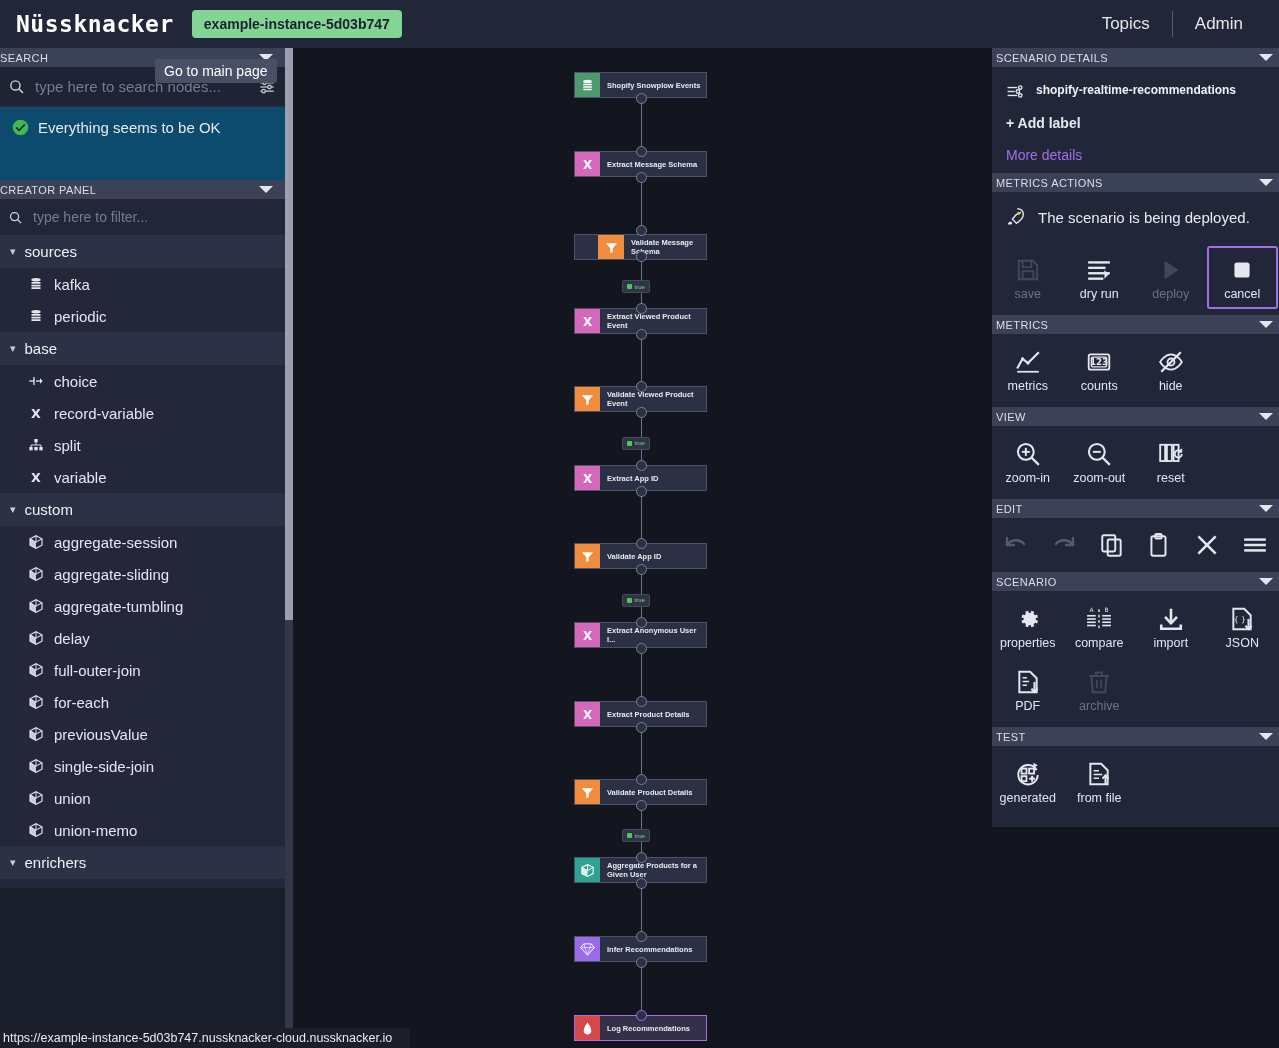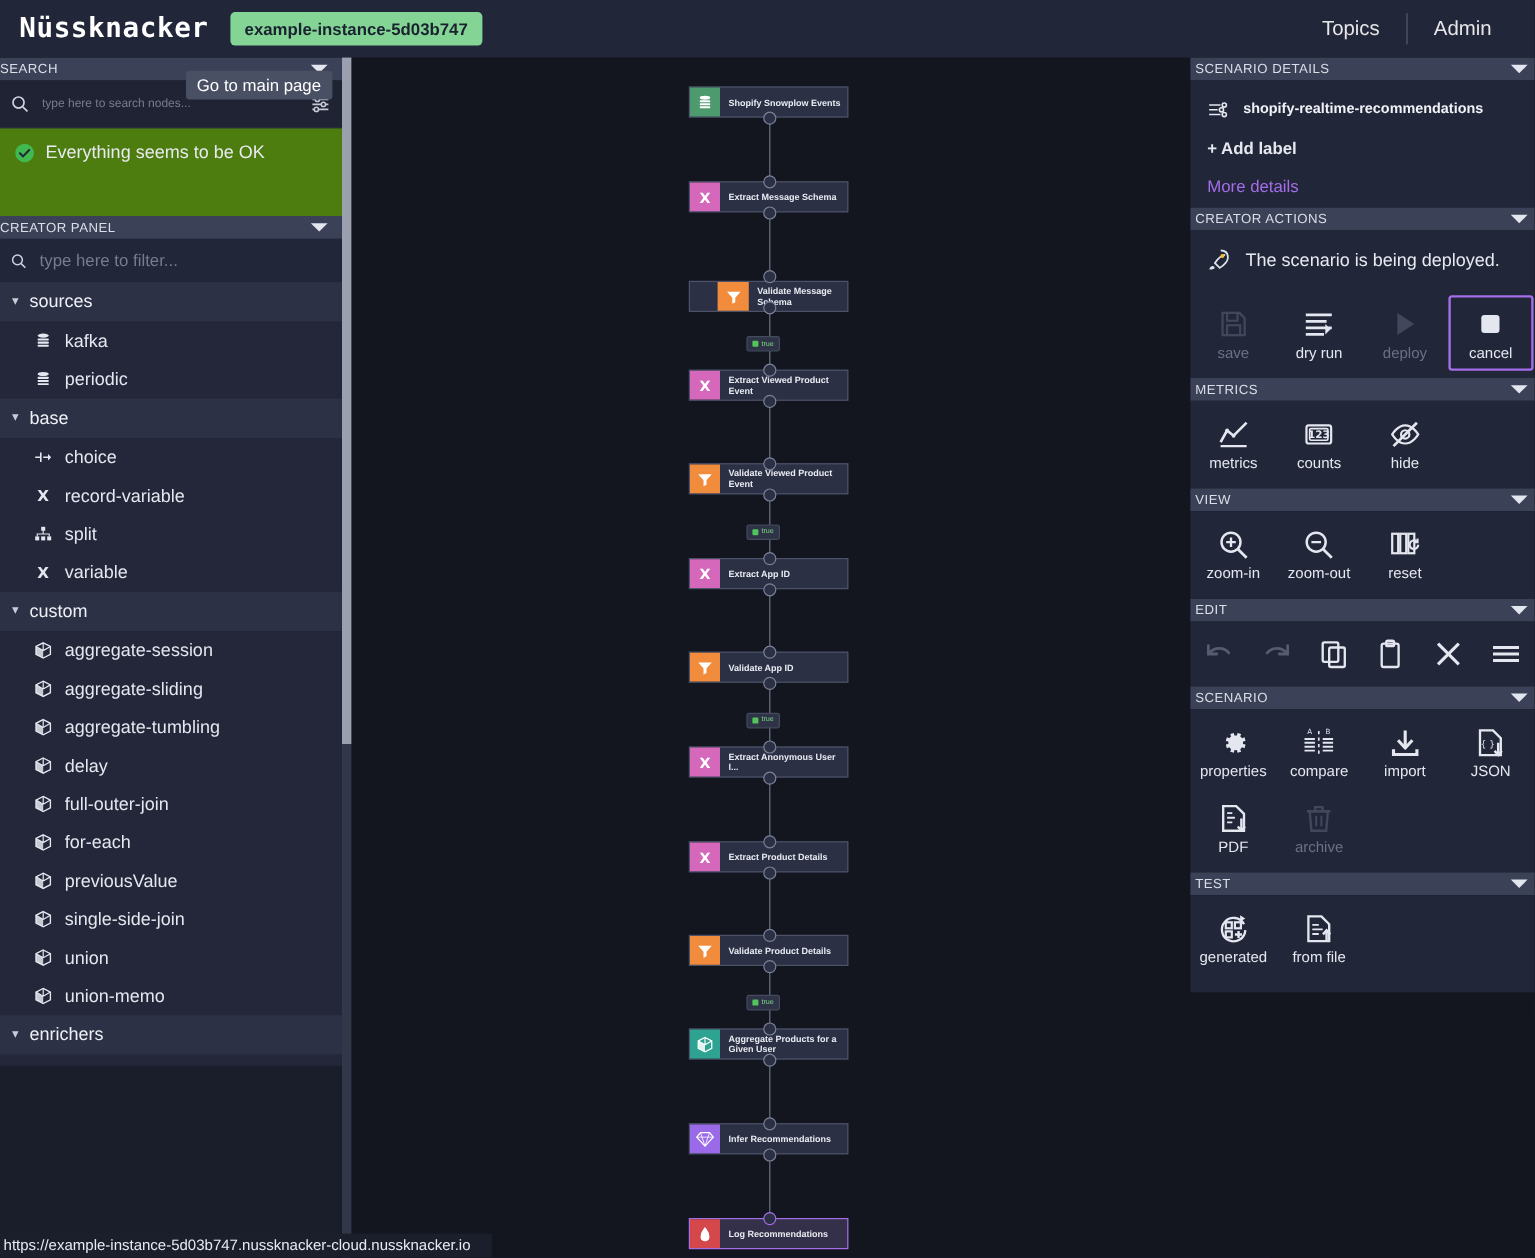--- a/index.html
+++ b/index.html
@@ -60,7 +60,7 @@
   }
   .search-input {
     flex: 1 1 auto; background: transparent; border: none; outline: none;
-    color: #c4b5fd; font-size: 10px; padding-left: 10px;
+    color: #c4b5fd; font-size: 15px; padding-left: 10px;
     font-family: "Liberation Sans", sans-serif;
   }
   .search-input::placeholder { color: #767c8e; }

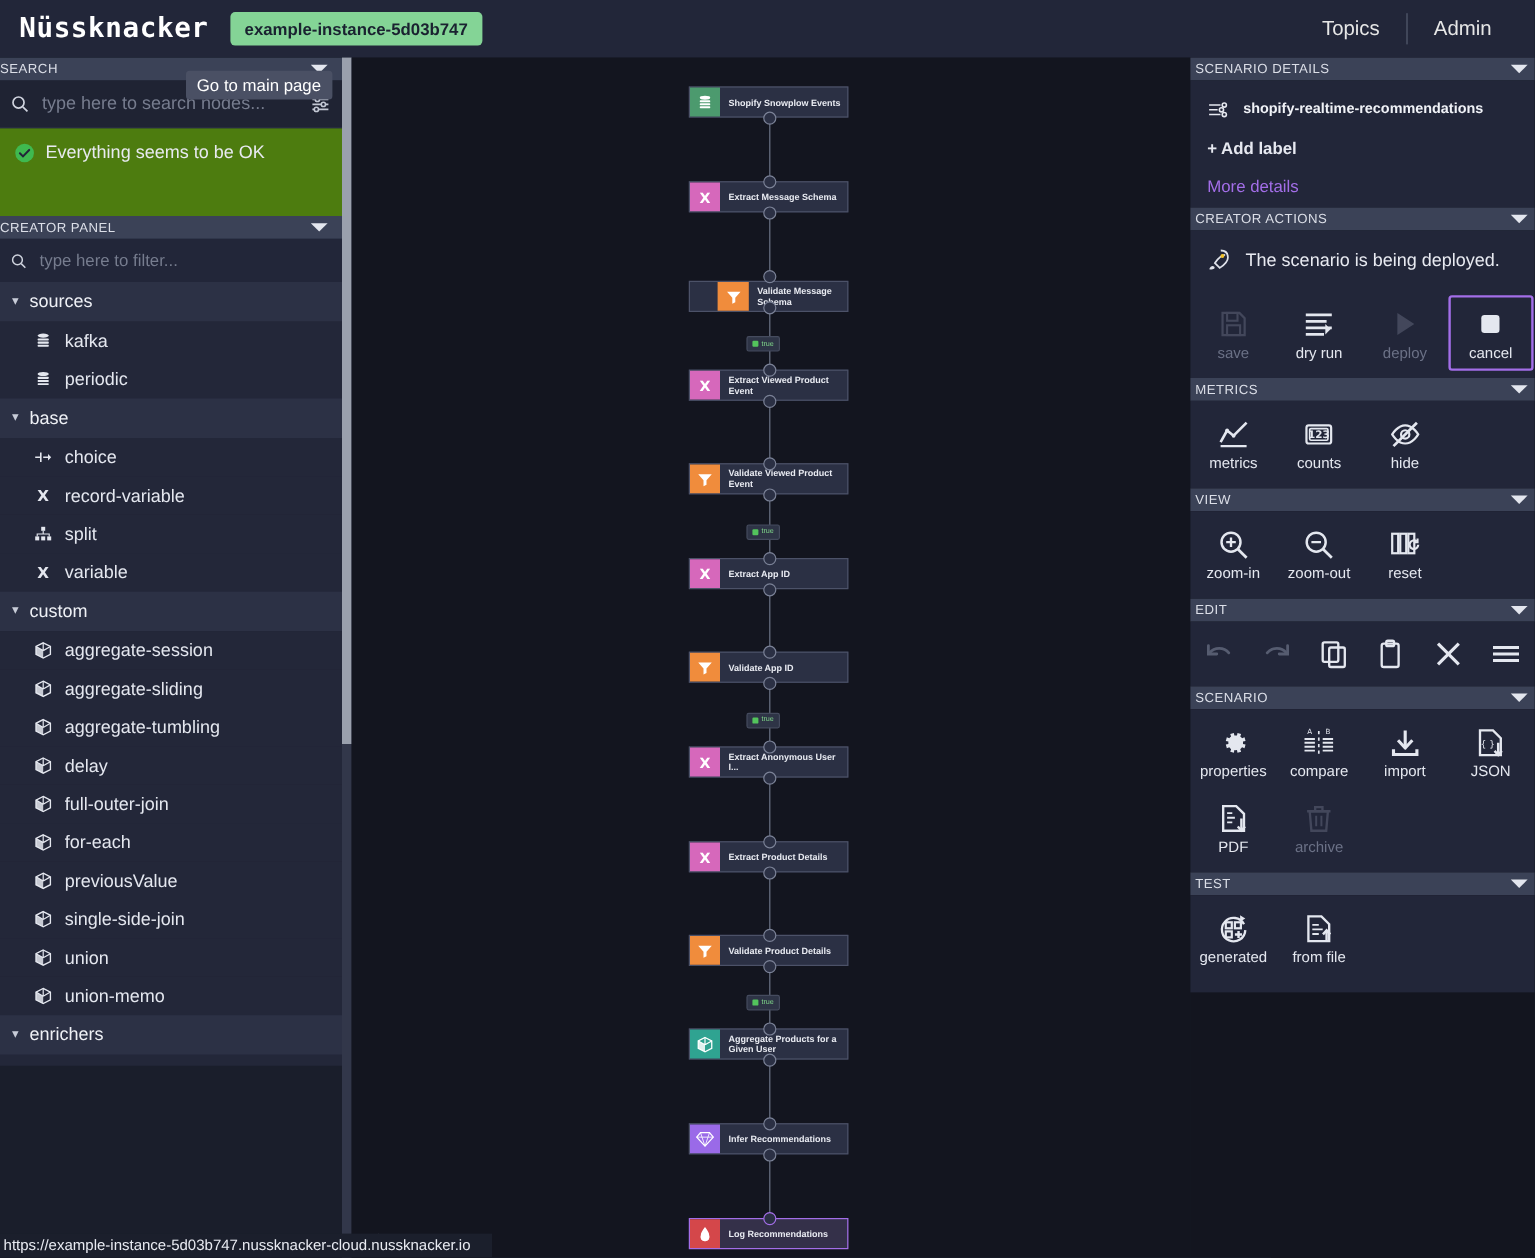--- a/index.html
+++ b/index.html
@@ -65,7 +65,7 @@
   }
   .search-input::placeholder { color: #767c8e; }
 
-  .tips-body { height: 73px; background: #4d7c0f; padding: 12px 12px 0 12px; }
+  .tips-body { height: 73px; background: #0c4a6e; padding: 12px 12px 0 12px; }
   .tip-line { display: flex; align-items: center; gap: 9px;
               color: #e8eaf1; font-size: 15px; }
 

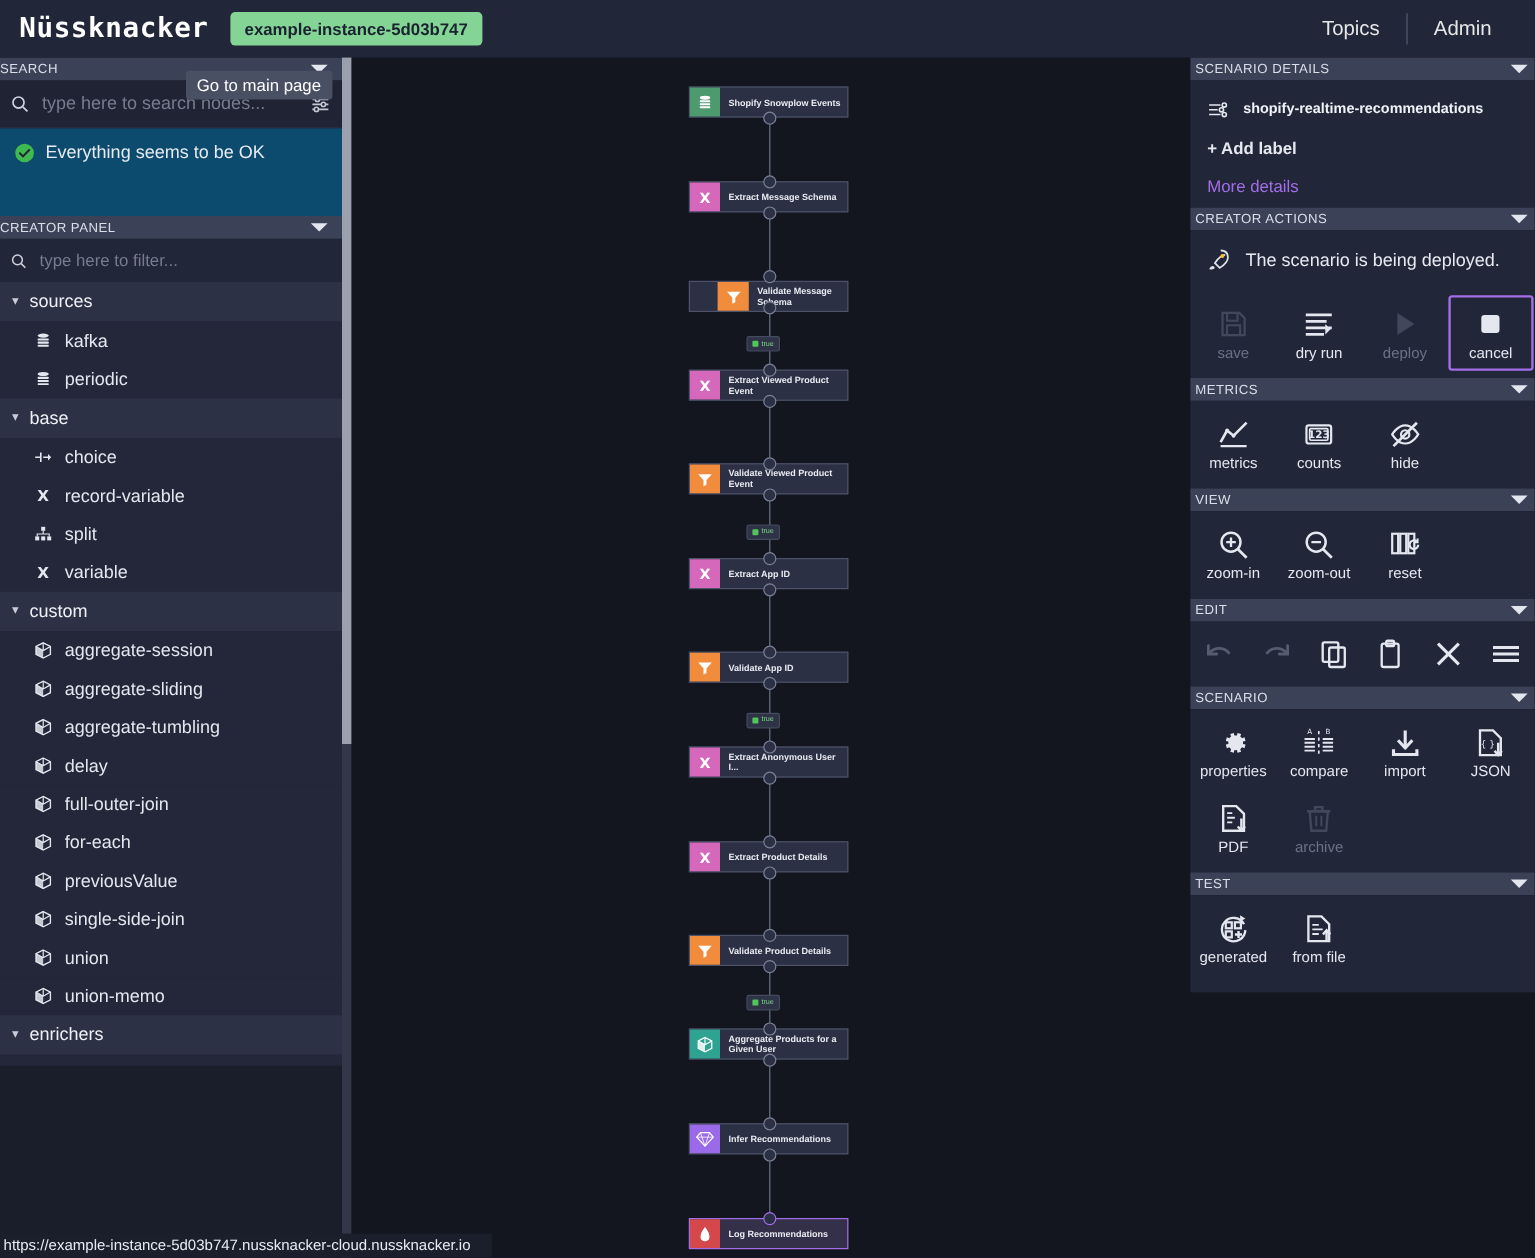--- a/index.html
+++ b/index.html
@@ -681,7 +681,7 @@
     </div>
 
     <div class="rb-panel-head">
-      <span>CREATOR ACTIONS</span>
+      <span>METRICS ACTIONS</span>
       <span class="caret"></span>
     </div>
     <div class="rb-body">

